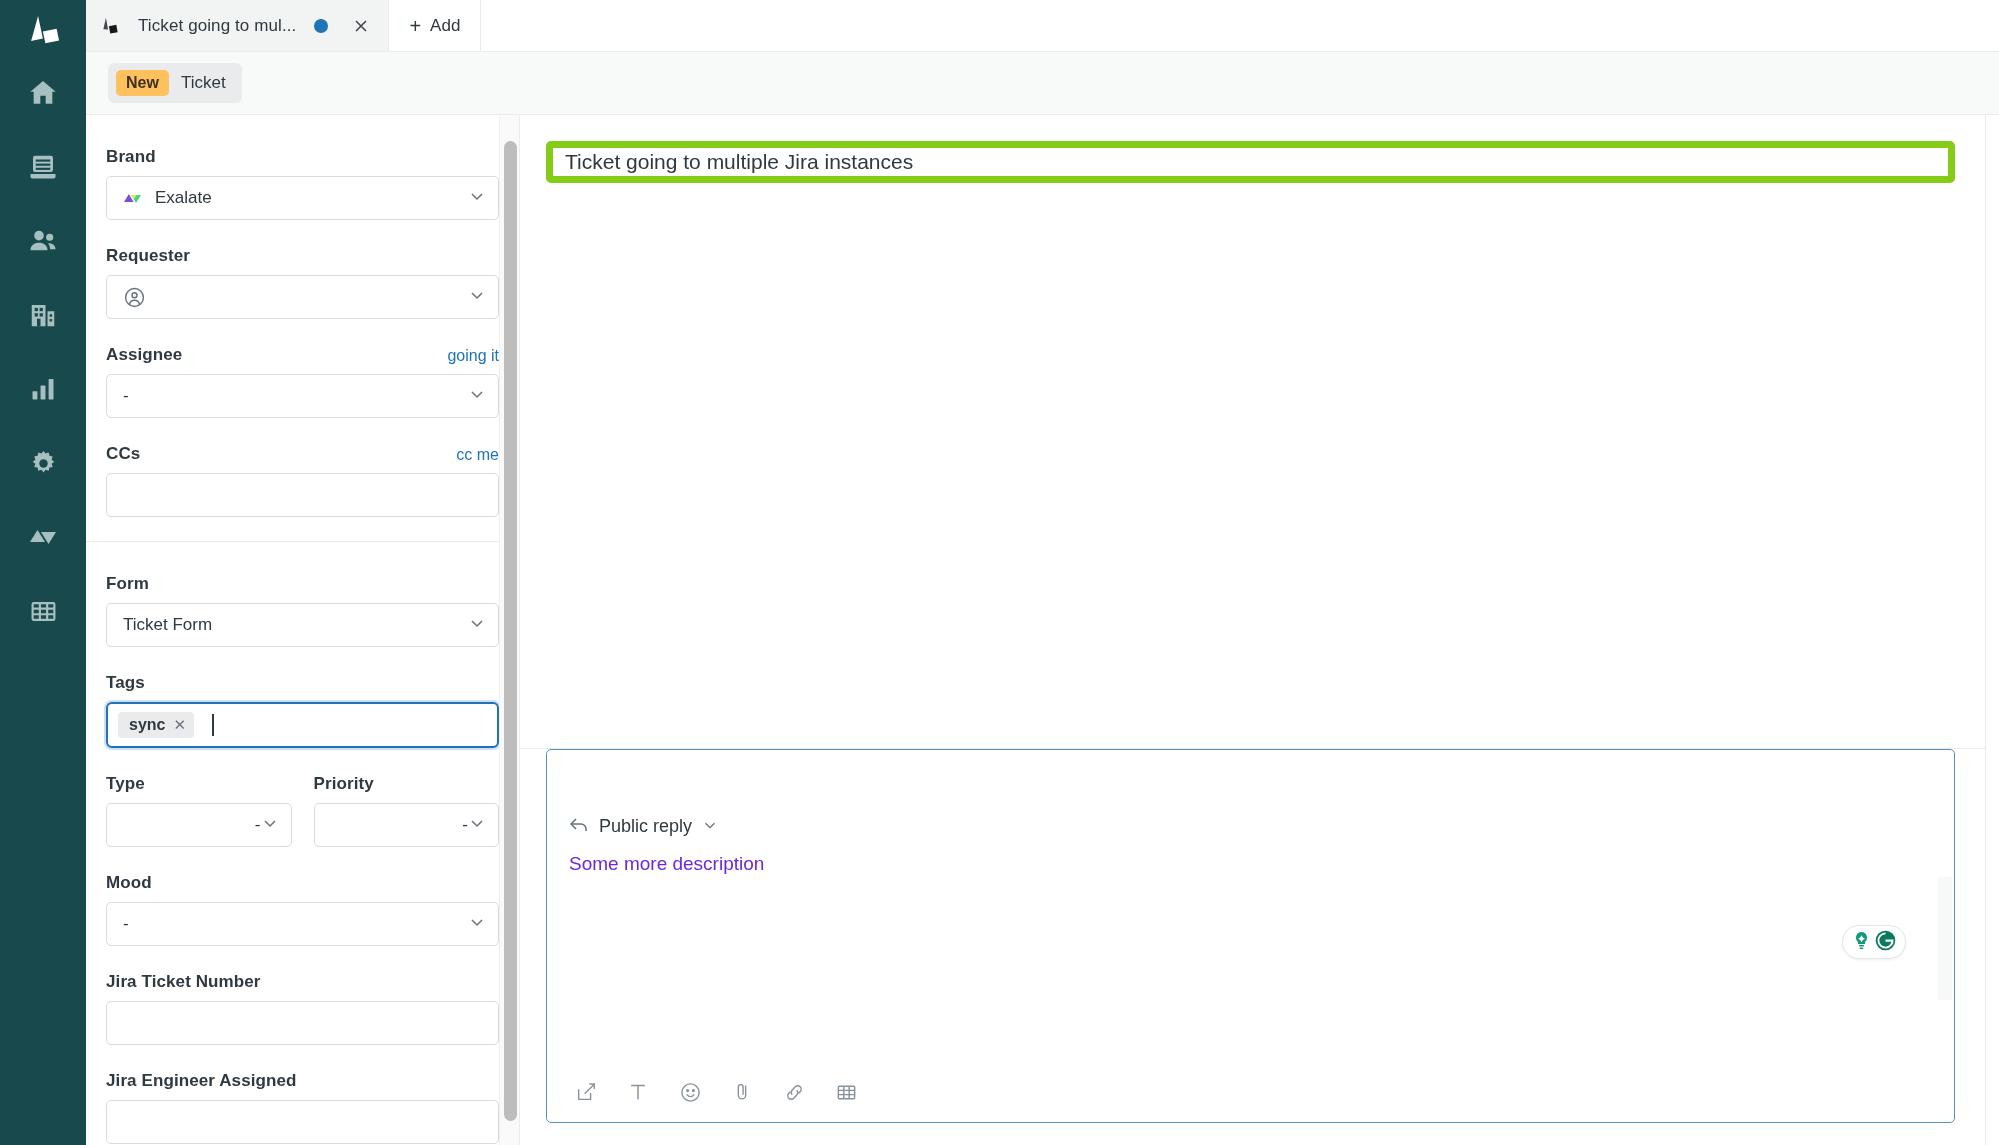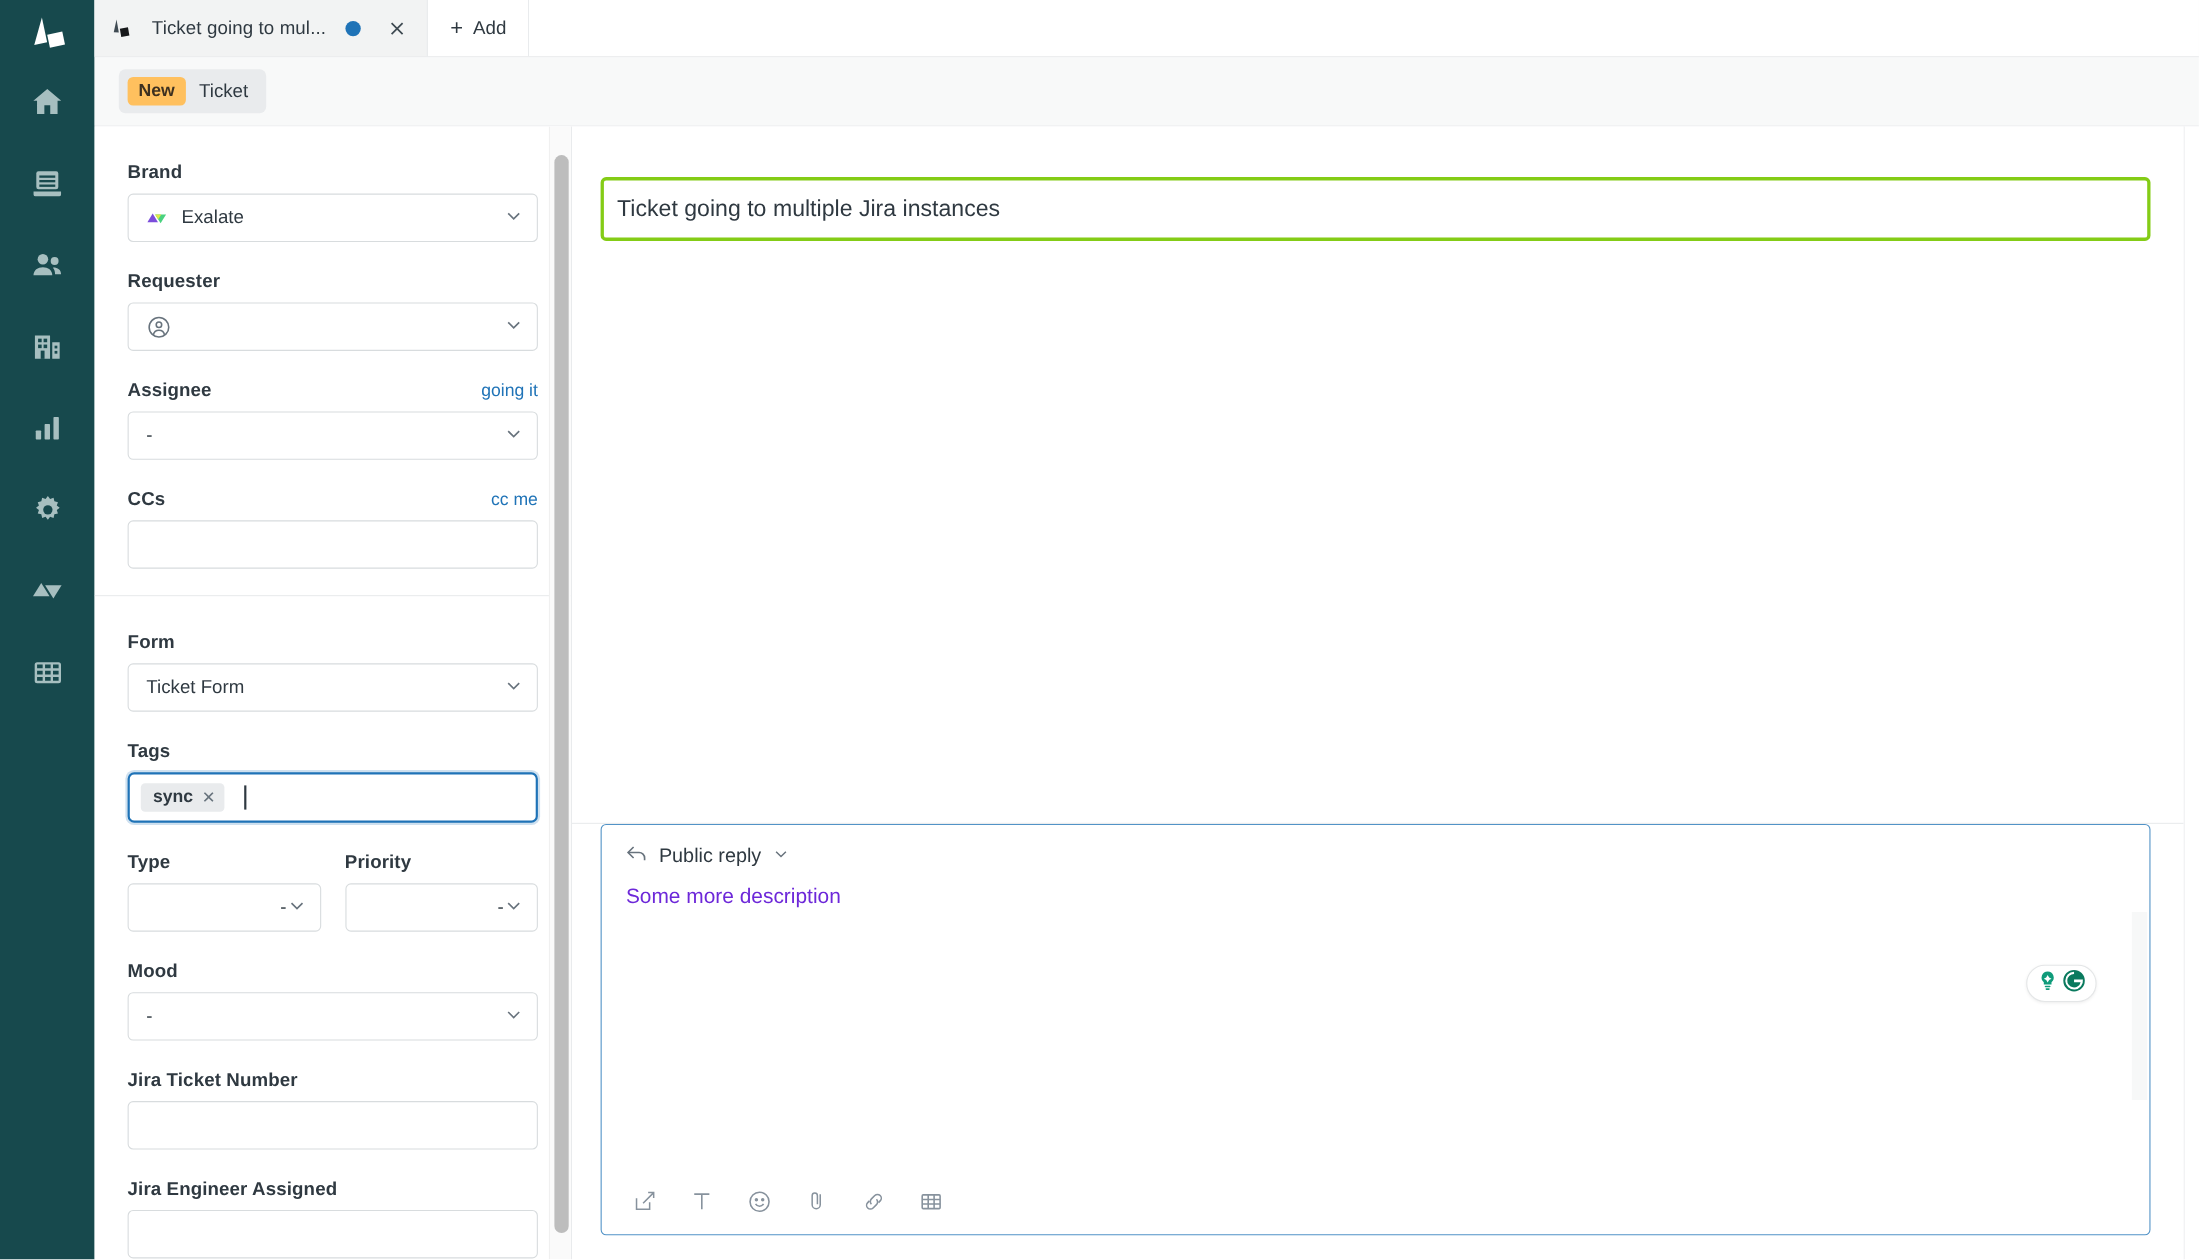--- a/index.html
+++ b/index.html
@@ -97,7 +97,7 @@
     overflow: hidden;
   }
   .form-scroll { padding: 30px 0 0 0; }
-  .field-group { padding: 0 30px; }
+  .field-group { padding: 0 20px; }
   .field { margin-bottom: 24px; }
   .field-head {
     display: flex; align-items: flex-end; justify-content: space-between;

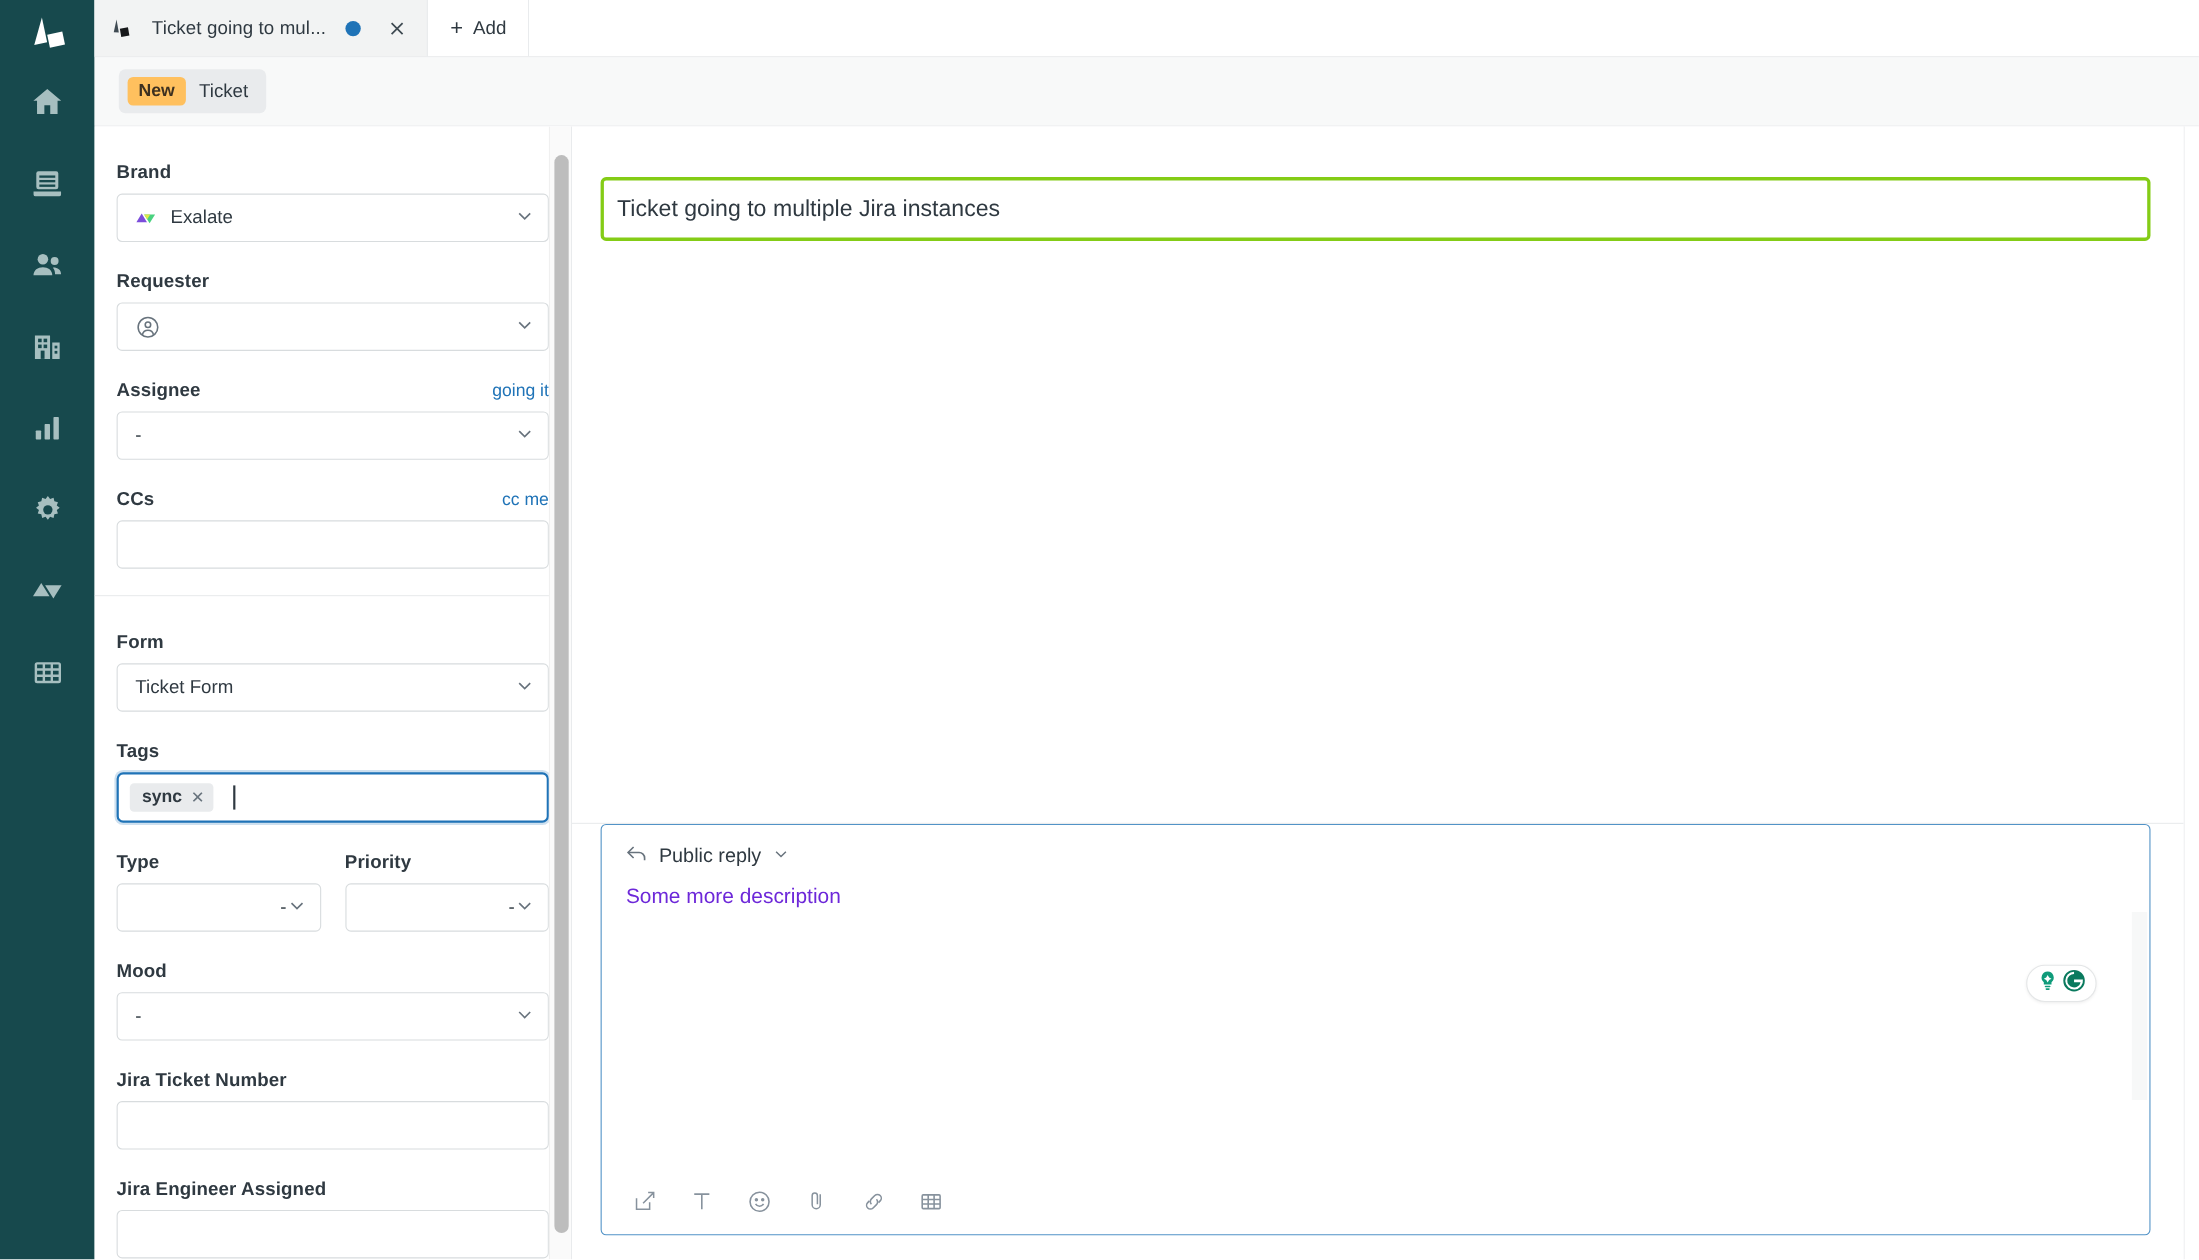--- a/index.html
+++ b/index.html
@@ -153,12 +153,11 @@
   .main-pane { flex: 1 1 auto; display: flex; flex-direction: column; min-width: 0; background: #fff; position: relative; }
   .subject-wrap { padding: 26px 30px 0 26px; flex: 0 0 auto; }
   .subject-input {
-    width: 100%; height: 58px;
-    border: 3px solid #84cc16; border-radius: 5px;
+    width: 100%; height: 42px;
+    border: 7px solid #84cc16; border-radius: 5px;
     background: #fff; font-family: "Liberation Sans", sans-serif;
     font-size: 21px; color: #2f3941; padding: 0 12px;
     outline: none;
-    margin-top: 20px;
   }
   .conversation { flex: 1 1 auto; border-bottom: 1px solid #e9ebed; min-height: 0; }
 

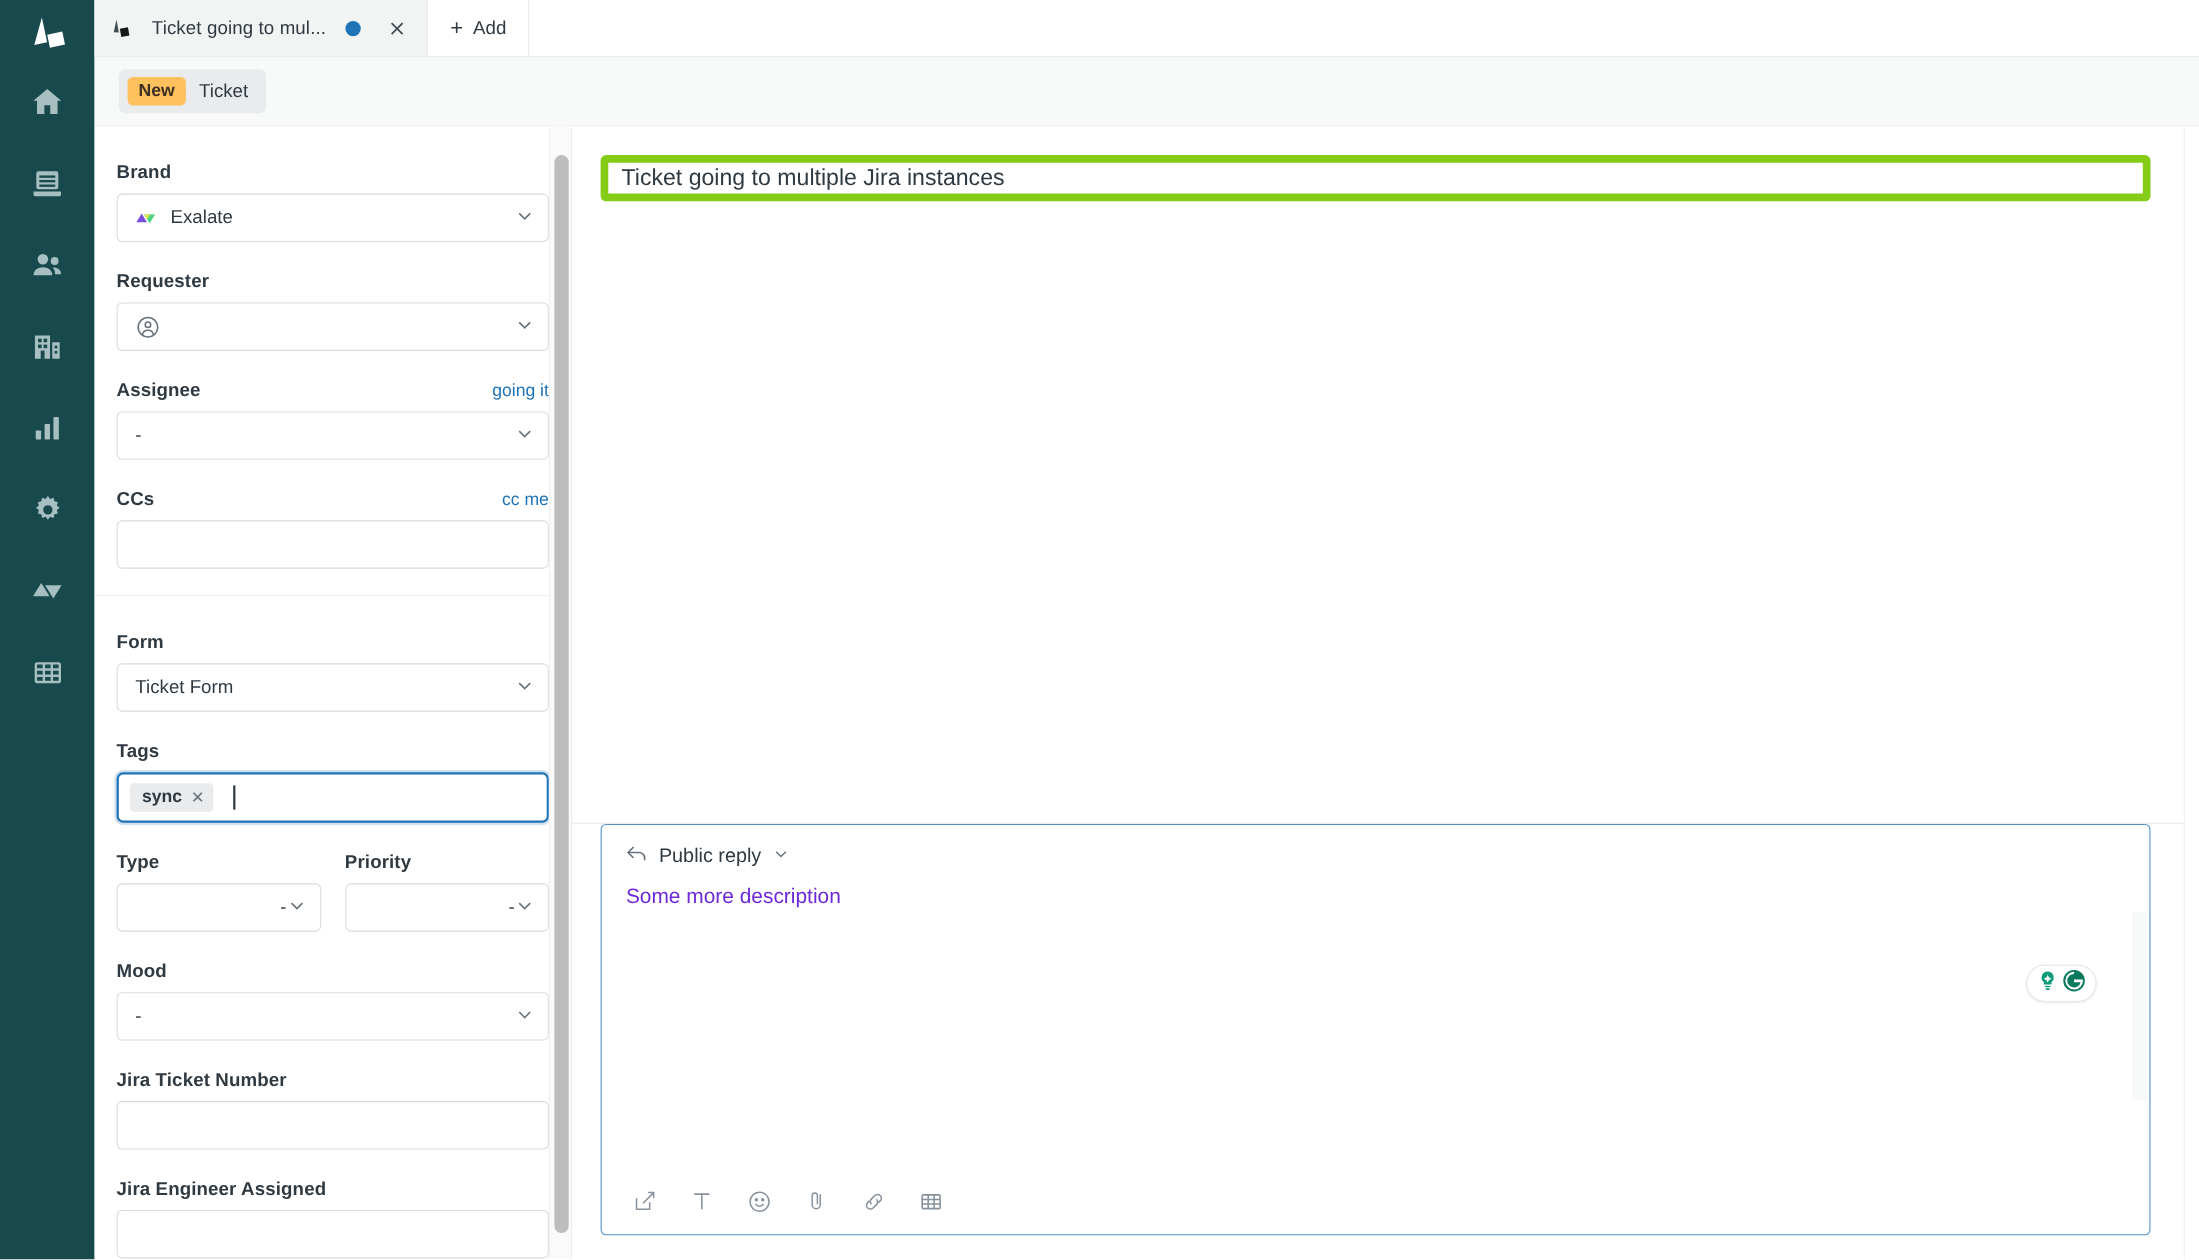--- a/index.html
+++ b/index.html
@@ -167,7 +167,7 @@
     border: 1px solid #5293c7; border-radius: 5px; background: #fff;
     height: 374px; display: flex; flex-direction: column; position: relative;
   }
-  .composer-head { padding: 18px 0 0 22px; display: flex; align-items: center; gap: 10px; cursor: pointer; }
+  .composer-head { padding: 18px 0 0 22px; display: flex; align-items: center; gap: 10px; cursor: pointer; margin-top: 48px; }
   .composer-head .chtxt { font-size: 18px; color: #2f3941; }
   .composer-body { flex: 1 1 auto; padding: 16px 22px 0 22px; position: relative; min-height: 0; }
   .composer-body .text { font-size: 19px; color: #6d28d9; }

